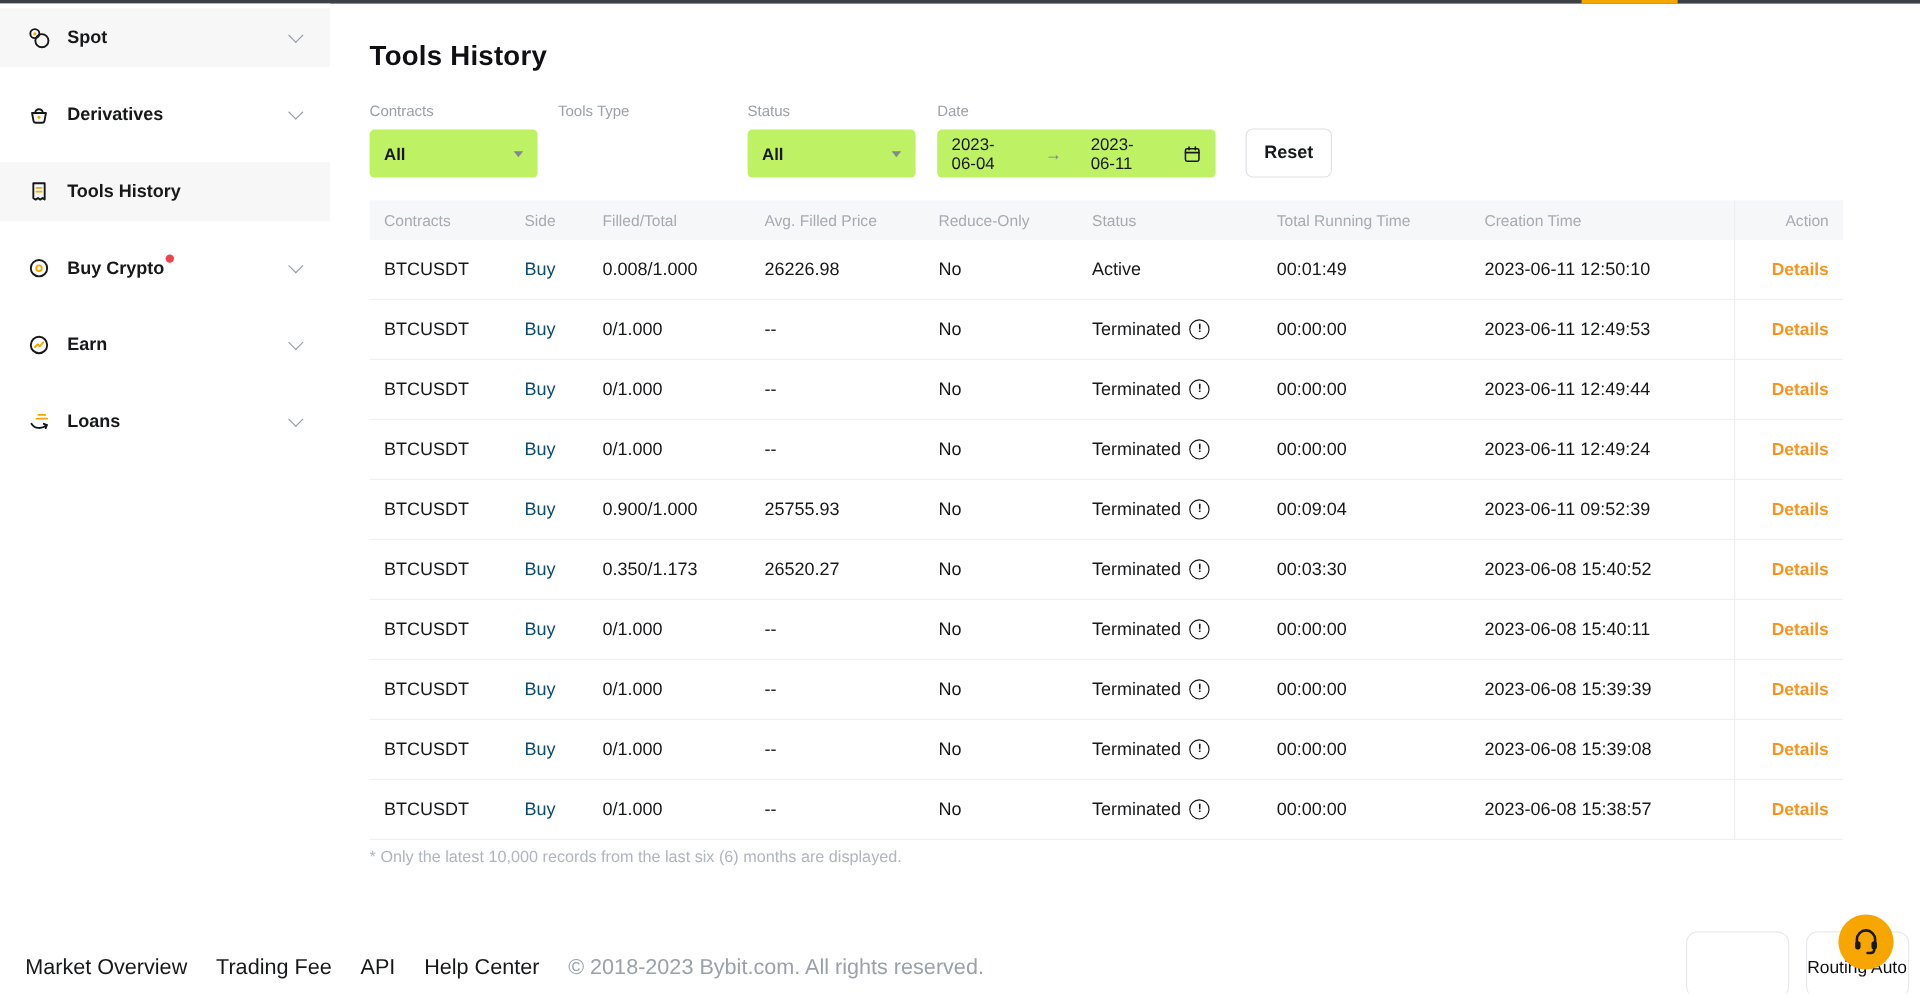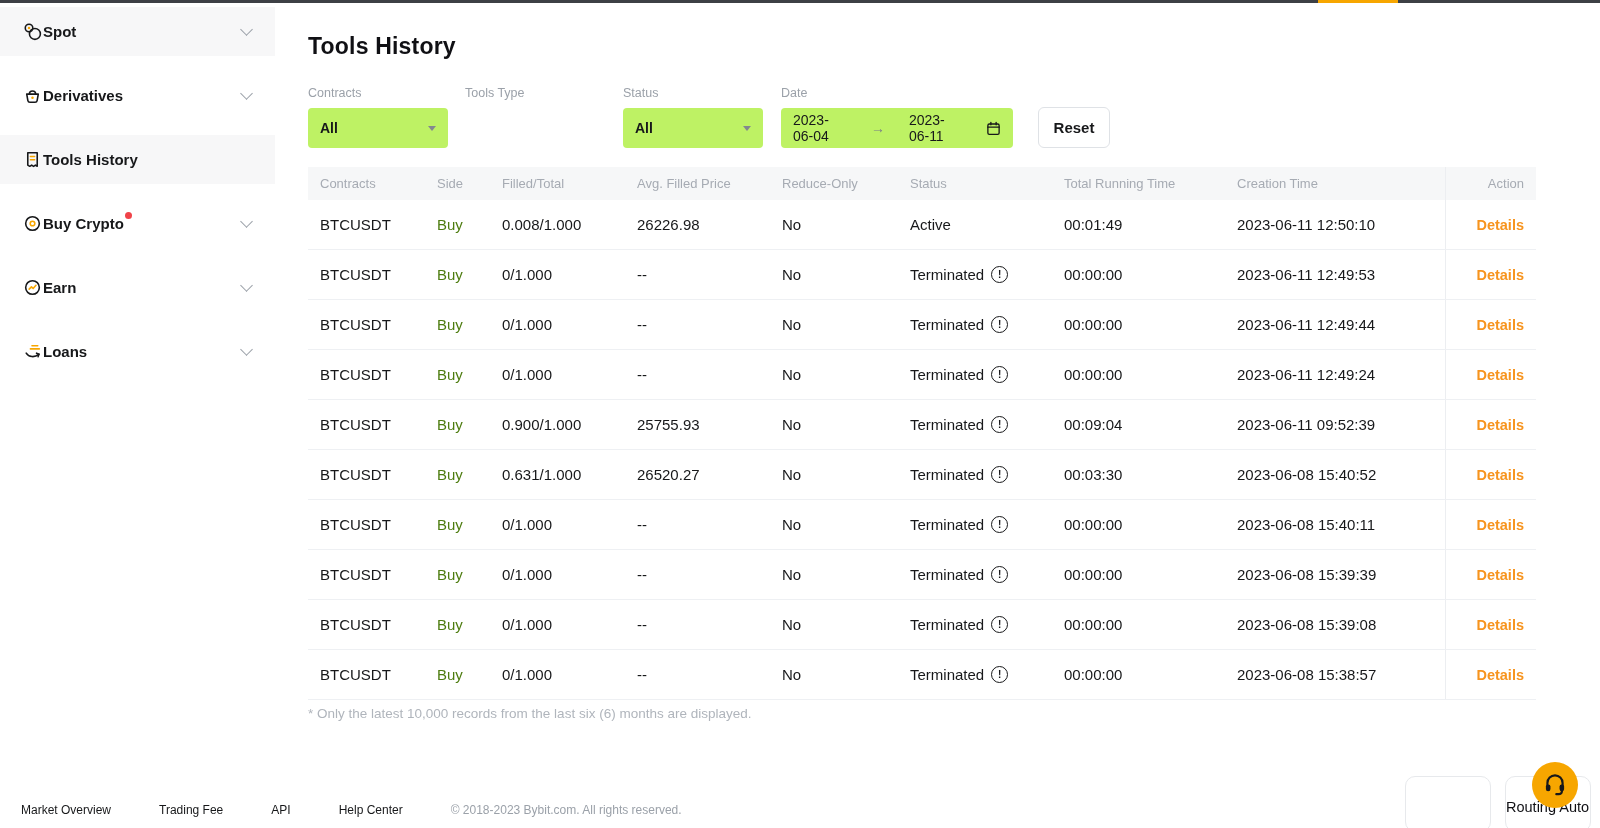--- a/index.html
+++ b/index.html
@@ -16,7 +16,7 @@
   .side-item.hl{background:#f7f7f8;}
   .s-icon{width:21px;height:21px;display:inline-flex;align-items:center;justify-content:center;flex:0 0 21px;}
   .s-icon svg{width:21px;height:21px;}
-  .s-label{font-size:15px;font-weight:600;color:#17181a;white-space:nowrap;}
+  .s-label{margin-left:13px;font-size:15px;font-weight:600;color:#17181a;white-space:nowrap;}
   .ndot{width:7px;height:7px;background:#F04349;border-radius:50%;align-self:flex-start;margin-top:13px;margin-left:1px;}
   .chev{width:8px;height:8px;border-right:1.6px solid #9aa0a8;border-bottom:1.6px solid #9aa0a8;
     transform:rotate(45deg);margin-left:auto;margin-top:-5px;flex:0 0 8px;}

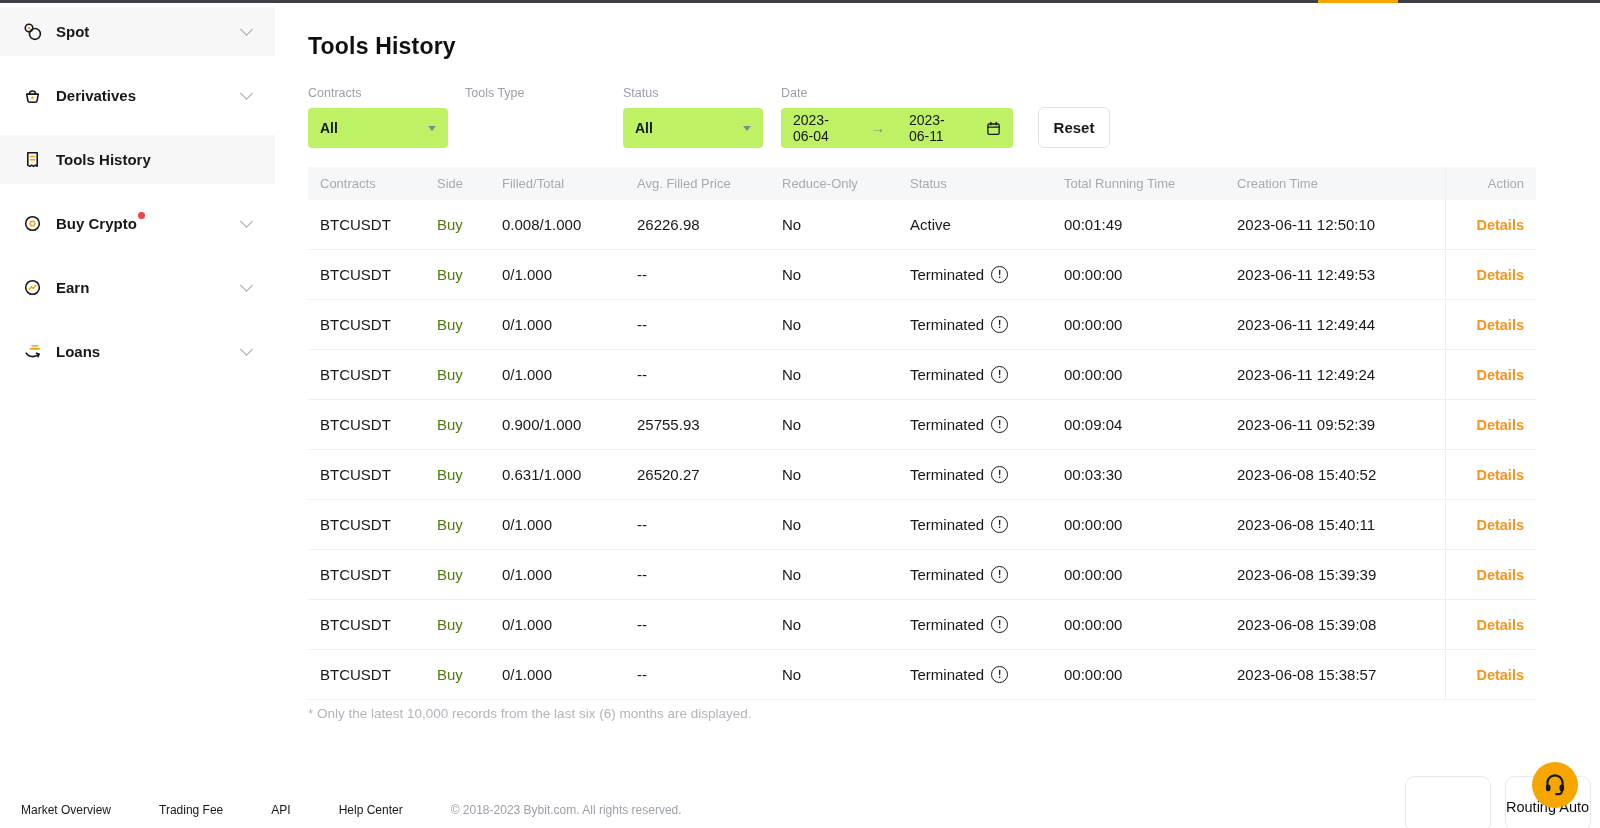--- a/index.html
+++ b/index.html
@@ -52,7 +52,7 @@
     border-left:1px solid #eceef1;padding-right:12px;box-sizing:border-box;}
   .trow{height:50px;border-bottom:1px solid #eef0f3;font-size:15px;font-weight:500;color:#17181a;}
   .td{white-space:nowrap;}
-  .c-green{color:#4d7c0f;}
+  .c-green{color:#0c4a6e;}
   .td-status{display:flex;align-items:center;}
   .info{display:inline-flex;align-items:center;justify-content:center;width:15px;height:15px;
     border:1.3px solid #17181a;border-radius:50%;font-size:10px;font-weight:700;margin-left:7px;

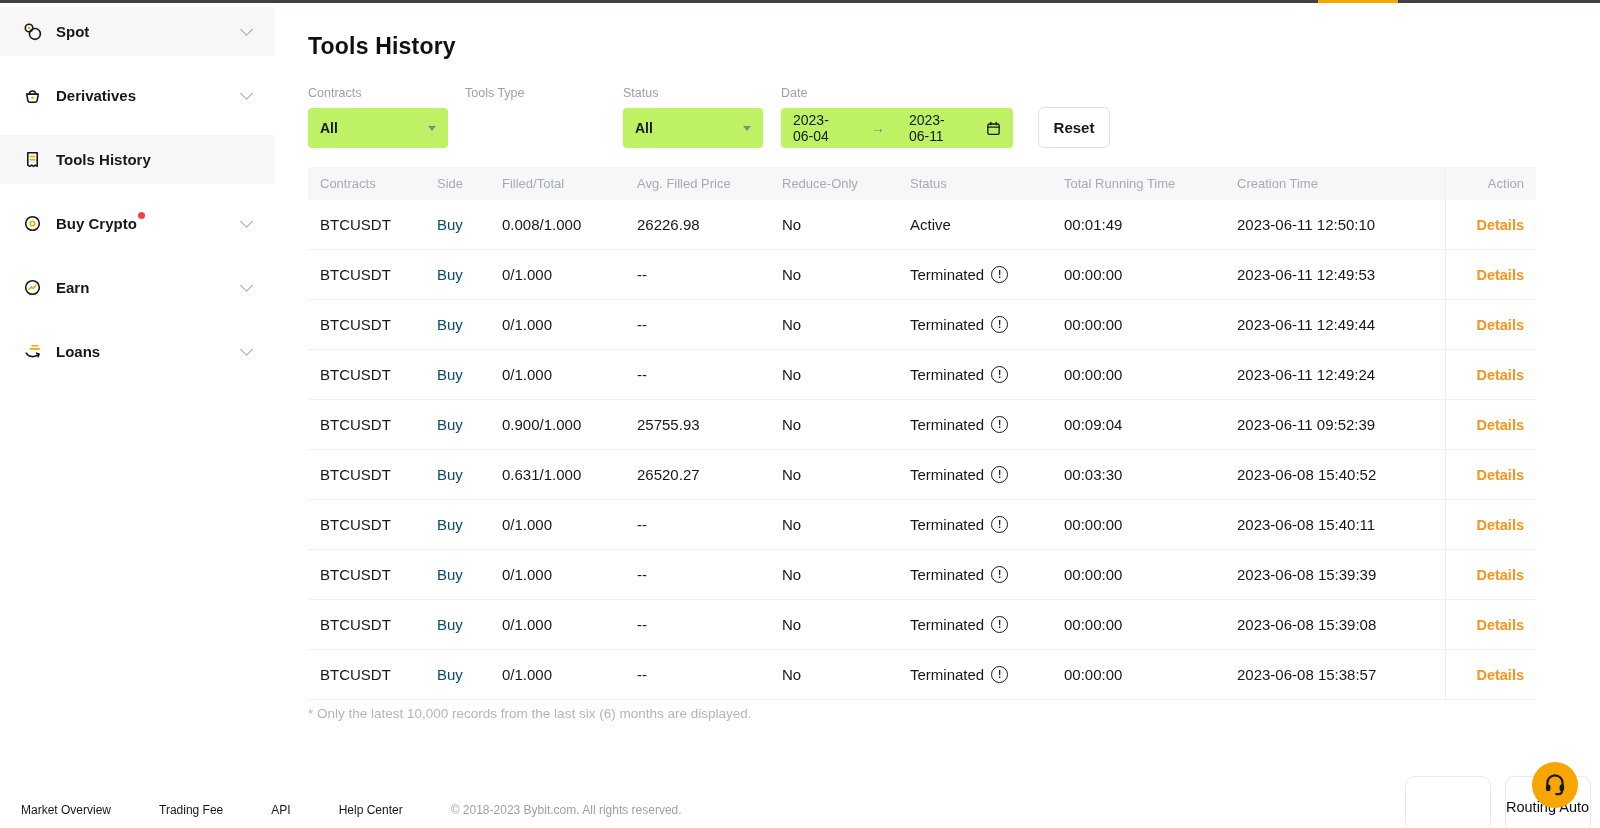--- a/index.html
+++ b/index.html
@@ -292,7 +292,7 @@
           <div class="trow">
             <div class="td">BTCUSDT</div>
             <div class="td c-green">Buy</div>
-            <div class="td">0.631/1.000</div>
+            <div class="td">0.350/1.173</div>
             <div class="td">26520.27</div>
             <div class="td">No</div>
             <div class="td td-status">

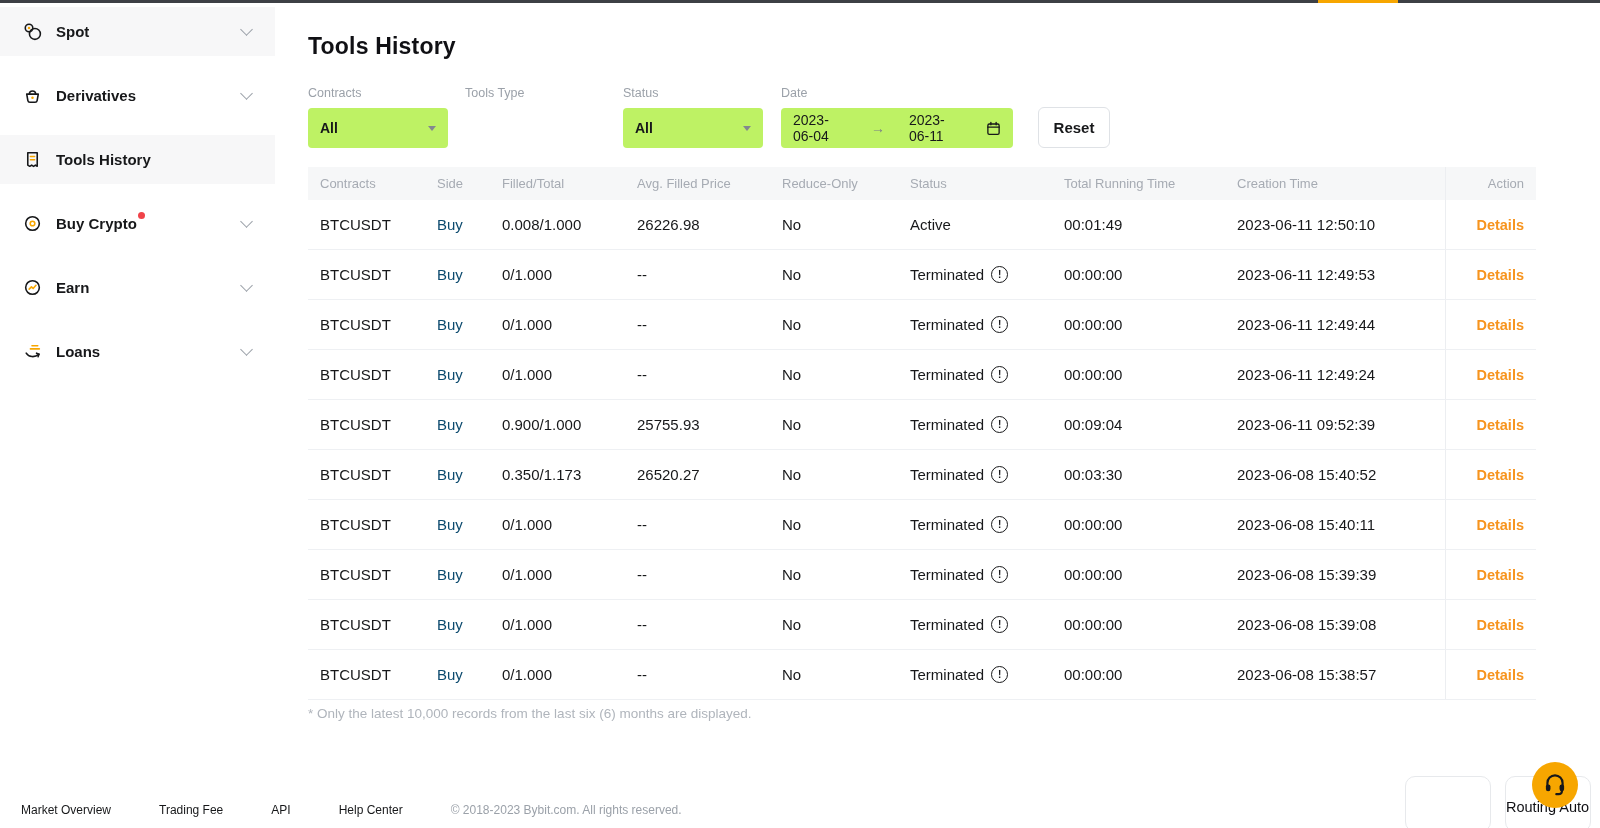--- a/index.html
+++ b/index.html
@@ -64,7 +64,7 @@
   .note{margin-top:6px;font-size:13.5px;color:#b0b5bc;}
 
   
-  .footer{position:absolute;left:21px;bottom:11px;display:flex;align-items:center;gap:48px;font-size:12px;}
+  .footer{position:absolute;left:21px;bottom:11px;display:flex;align-items:center;gap:24px;font-size:18px;}
   .flink{color:#17181a;cursor:pointer;white-space:nowrap;}
   .copyright{color:#9ba1a9;white-space:nowrap;}
 

